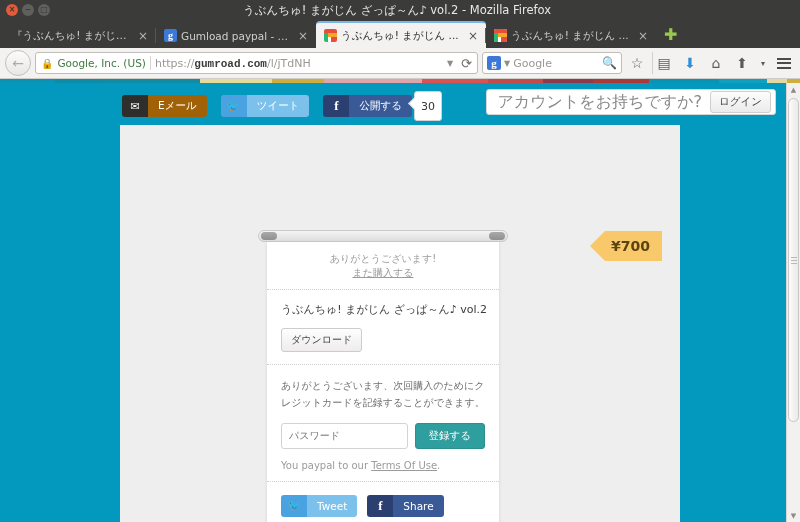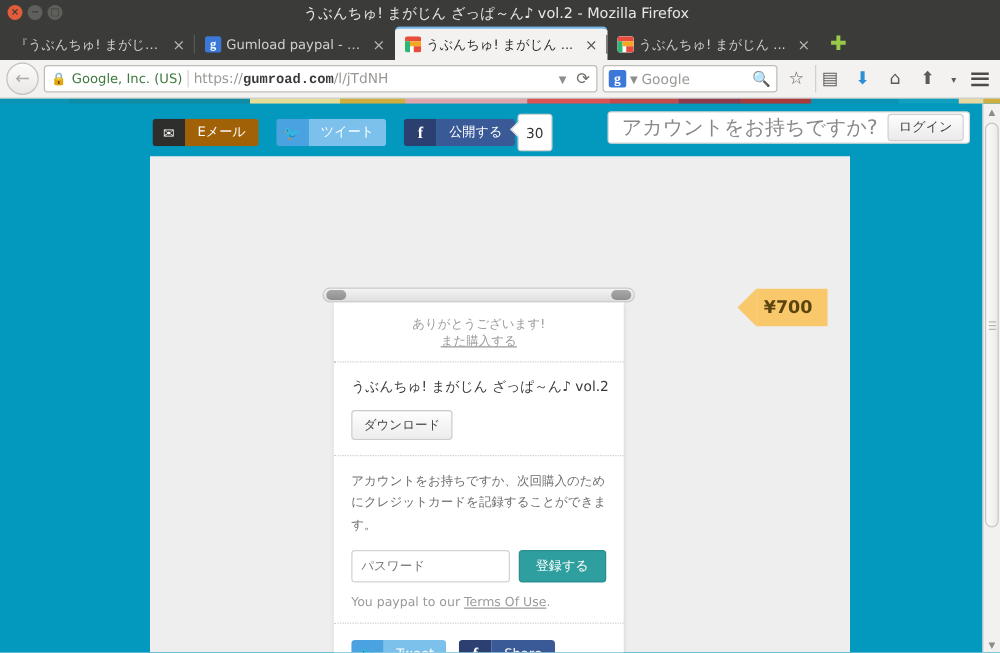--- a/index.html
+++ b/index.html
@@ -417,7 +417,7 @@
         </div>
 
         <div class="r-pass">
-          <div class="r-passtext">アカウントをお持ちですか、次回購入のためにクレジットカードを記録することができます。</div>
+          <div class="r-passtext">ありがとうございます、次回購入のためにクレジットカードを記録することができます。</div>
           <div class="r-form">
             <input class="passinput" type="text" placeholder="パスワード" style="">
             <button class="regbtn">登録する</button>

